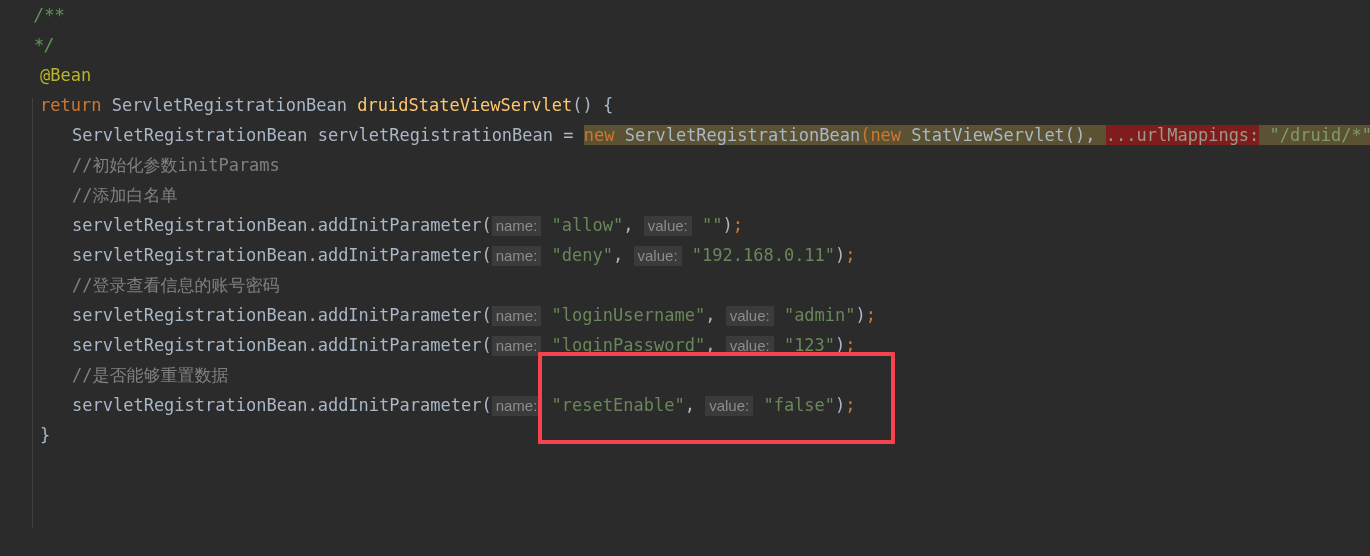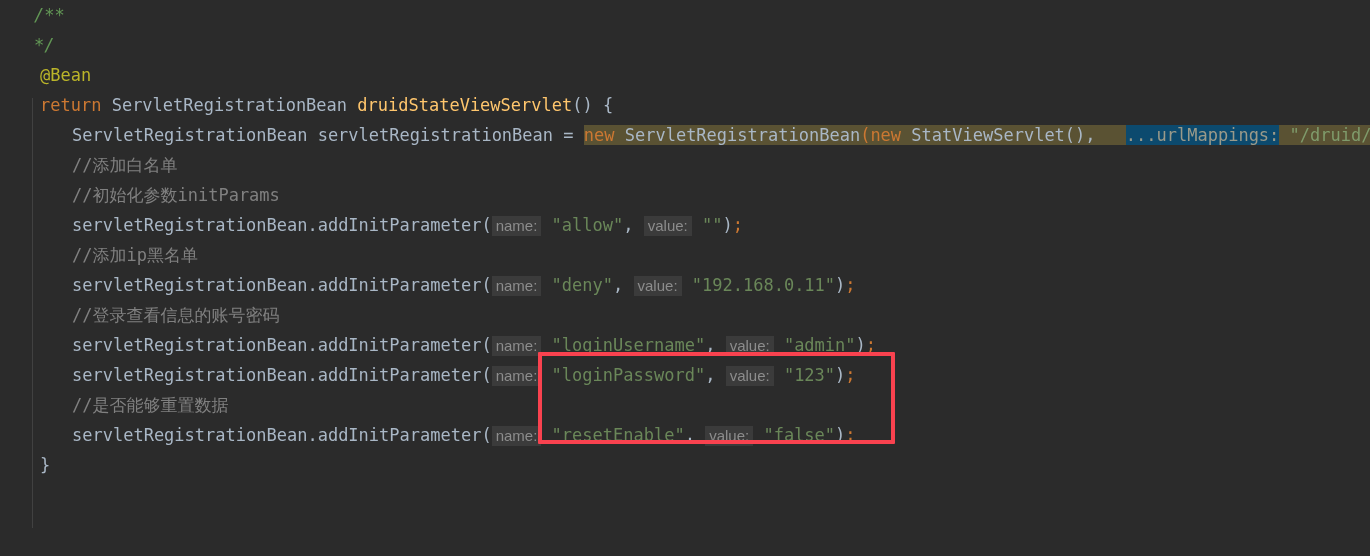--- a/index.html
+++ b/index.html
@@ -66,9 +66,8 @@
     font-family: "Liberation Sans", sans-serif;
   }
   .hint-sel {
-    background: #0c4a6e;
+    background: #7f1d1d;
     color: #9a9a8a;
-    margin-left: 20px;
   }
 
   

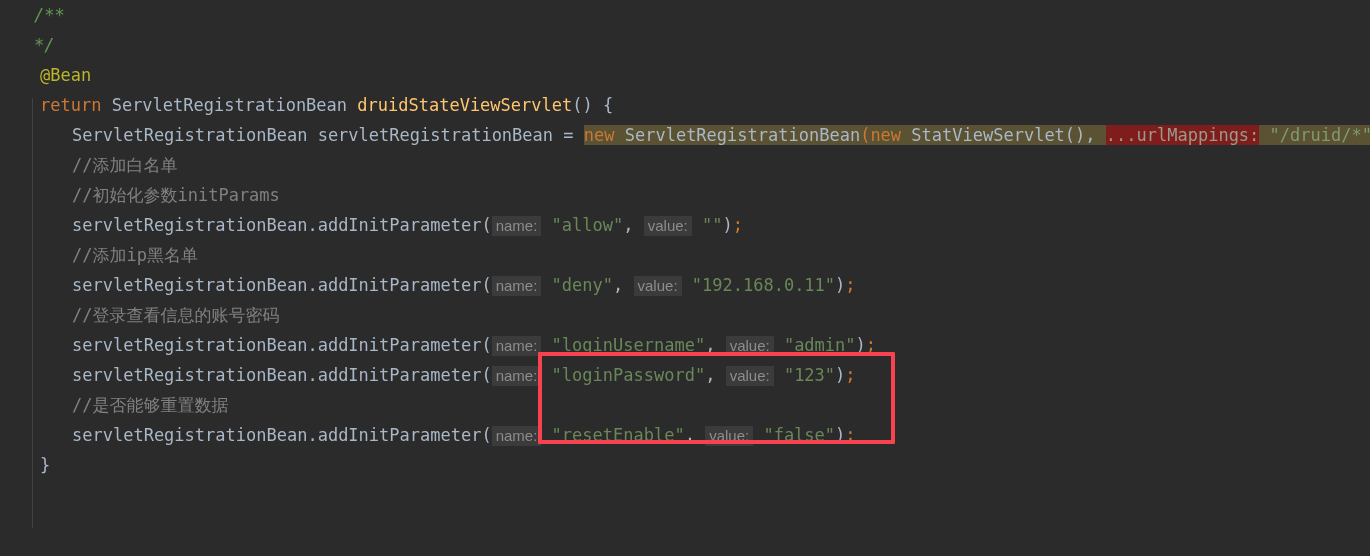--- a/index.html
+++ b/index.html
@@ -107,8 +107,8 @@
       <div class="line ind0"><span class="t-anno">@Bean</span></div>
       <div class="line ind0"><span class="t-keyword">return </span><span class="t-class">ServletRegistrationBean </span><span class="t-method">druidStateViewServlet</span><span class="t-paren">() {</span></div>
       <div class="line ind1"><span class="t-class">ServletRegistrationBean </span><span class="t-ident">servletRegistrationBean </span><span class="t-punct">= </span><span class="sel-band" style="background: rgb(90, 82, 51);"><span class="t-keyword">new </span><span class="t-class">ServletRegistrationBean</span><span class="t-keyword">(</span><span class="t-keyword">new </span><span class="t-class">StatViewServlet</span><span class="t-paren">(), </span><span class="hint-sel">...urlMappings:</span><span class="t-string"> "/druid/*"</span></span></div>
+      <div class="line ind1"><span class="t-comment">//初始化参数initParams</span></div>
       <div class="line ind1"><span class="t-comment">//添加白名单</span></div>
-      <div class="line ind1"><span class="t-comment">//初始化参数initParams</span></div>
       <div class="line ind1"><span class="t-ident">servletRegistrationBean</span><span class="t-punct">.</span><span class="t-ident">addInitParameter</span><span class="t-paren">(</span><span class="hint">name:</span><span class="t-string"> "allow"</span><span class="t-punct">, </span><span class="hint">value:</span><span class="t-string"> ""</span><span class="t-paren">)</span><span class="t-semi">;</span></div>
       <div class="line ind1"><span class="t-comment">//添加ip黑名单</span></div>
       <div class="line ind1"><span class="t-ident">servletRegistrationBean</span><span class="t-punct">.</span><span class="t-ident">addInitParameter</span><span class="t-paren">(</span><span class="hint">name:</span><span class="t-string"> "deny"</span><span class="t-punct">, </span><span class="hint">value:</span><span class="t-string"> "192.168.0.11"</span><span class="t-paren">)</span><span class="t-semi">;</span></div>

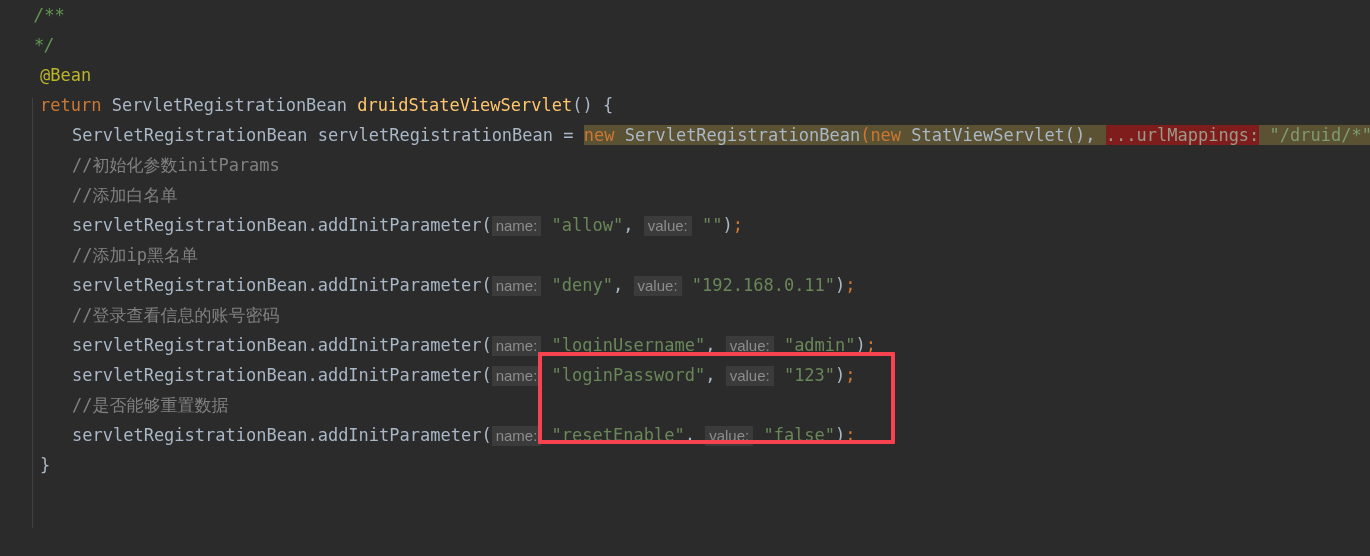--- a/index.html
+++ b/index.html
@@ -110,7 +110,6 @@
       <div class="line ind1"><span class="t-comment">//初始化参数initParams</span></div>
       <div class="line ind1"><span class="t-comment">//添加白名单</span></div>
       <div class="line ind1"><span class="t-ident">servletRegistrationBean</span><span class="t-punct">.</span><span class="t-ident">addInitParameter</span><span class="t-paren">(</span><span class="hint">name:</span><span class="t-string"> "allow"</span><span class="t-punct">, </span><span class="hint">value:</span><span class="t-string"> ""</span><span class="t-paren">)</span><span class="t-semi">;</span></div>
-      <div class="line ind1"><span class="t-comment">//添加ip黑名单</span></div>
       <div class="line ind1"><span class="t-ident">servletRegistrationBean</span><span class="t-punct">.</span><span class="t-ident">addInitParameter</span><span class="t-paren">(</span><span class="hint">name:</span><span class="t-string"> "deny"</span><span class="t-punct">, </span><span class="hint">value:</span><span class="t-string"> "192.168.0.11"</span><span class="t-paren">)</span><span class="t-semi">;</span></div>
       <div class="line ind1"><span class="t-comment">//登录查看信息的账号密码</span></div>
       <div class="line ind1"><span class="t-ident">servletRegistrationBean</span><span class="t-punct">.</span><span class="t-ident">addInitParameter</span><span class="t-paren">(</span><span class="hint">name:</span><span class="t-string"> "loginUsername"</span><span class="t-punct">, </span><span class="hint">value:</span><span class="t-string"> "admin"</span><span class="t-paren">)</span><span class="t-semi">;</span></div>

